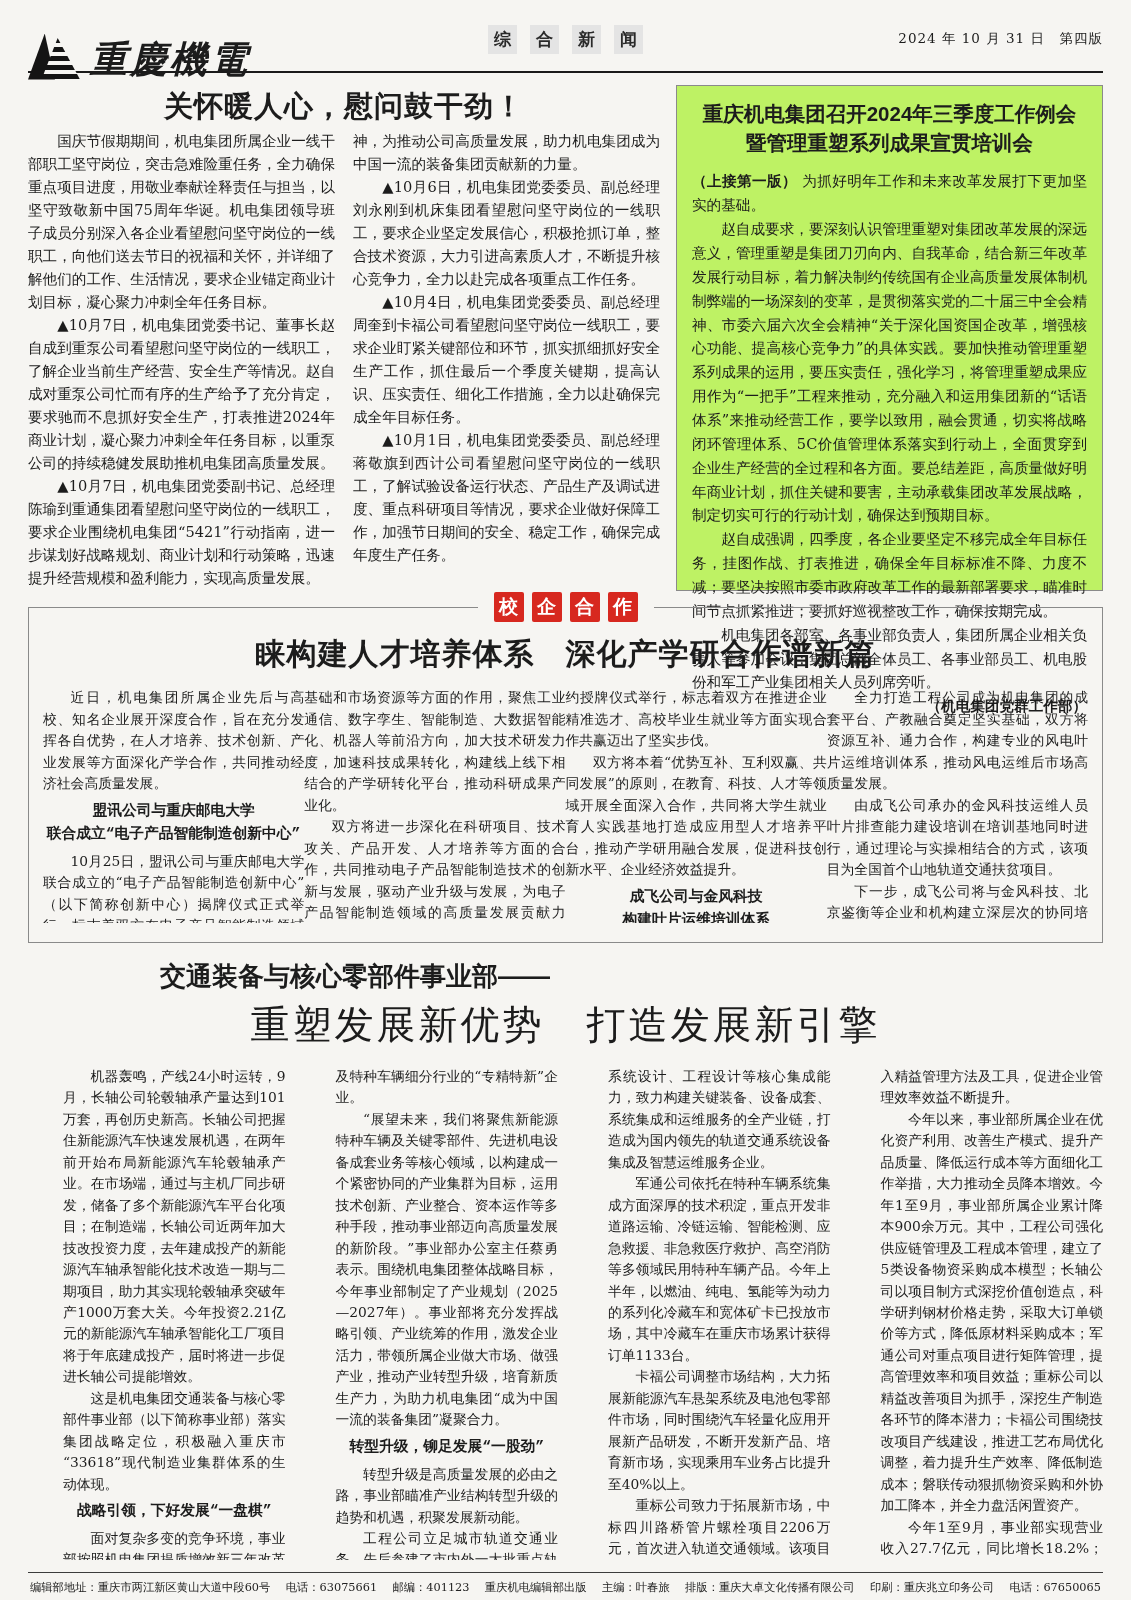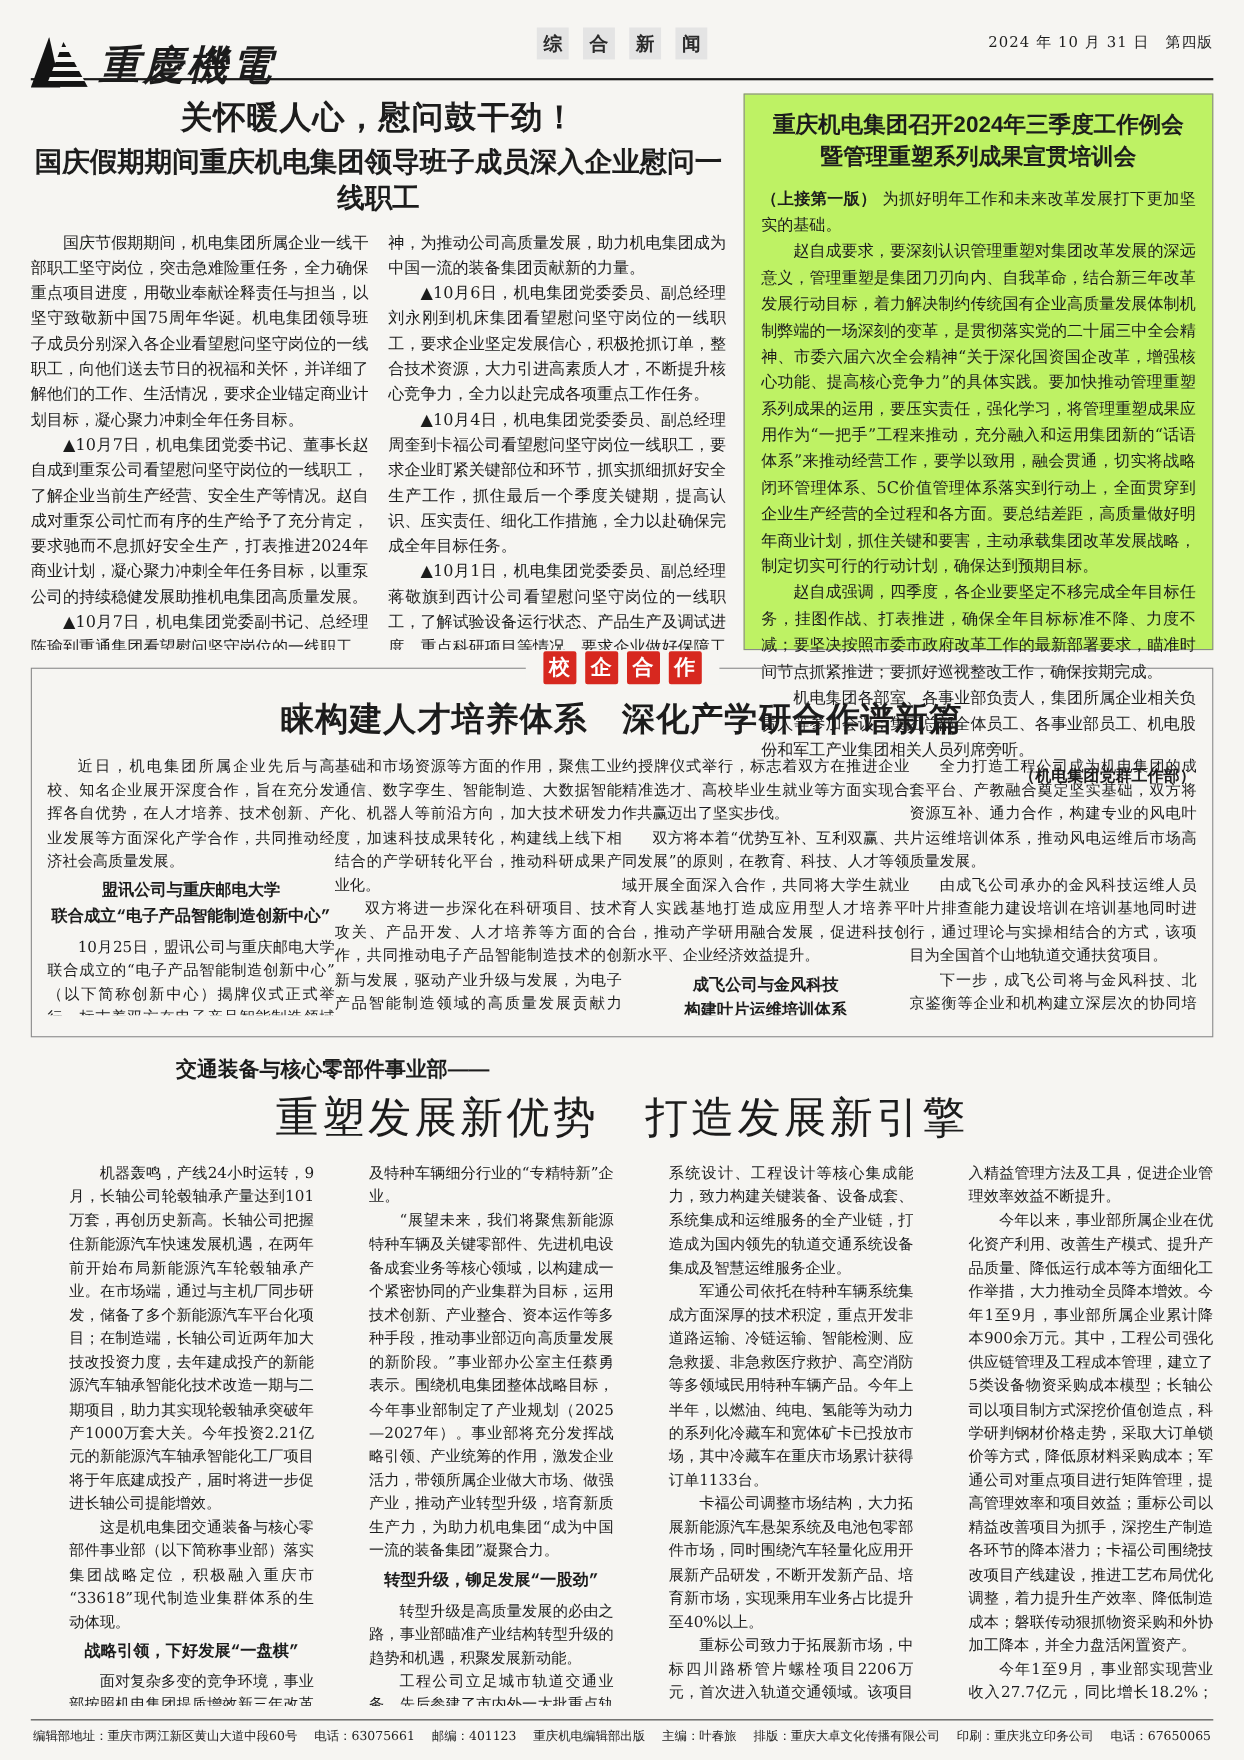--- a/index.html
+++ b/index.html
@@ -110,7 +110,6 @@
 
     <div class="article1">
       <h1 class="a1-h1">关怀暖人心，慰问鼓干劲！</h1>
-      <h2 class="a1-h2">国庆假期期间重庆机电集团领导班子成员深入企业慰问一线职工</h2>
       <div class="a1-body">
         <div class="acol">
             <p class="para body">国庆节假期期间，机电集团所属企业一线干部职工坚守岗位，突击急难险重任务，全力确保重点项目进度，用敬业奉献诠释责任与担当，以坚守致敬新中国75周年华诞。机电集团领导班子成员分别深入各企业看望慰问坚守岗位的一线职工，向他们送去节日的祝福和关怀，并详细了解他们的工作、生活情况，要求企业锚定商业计划目标，凝心聚力冲刺全年任务目标。</p>

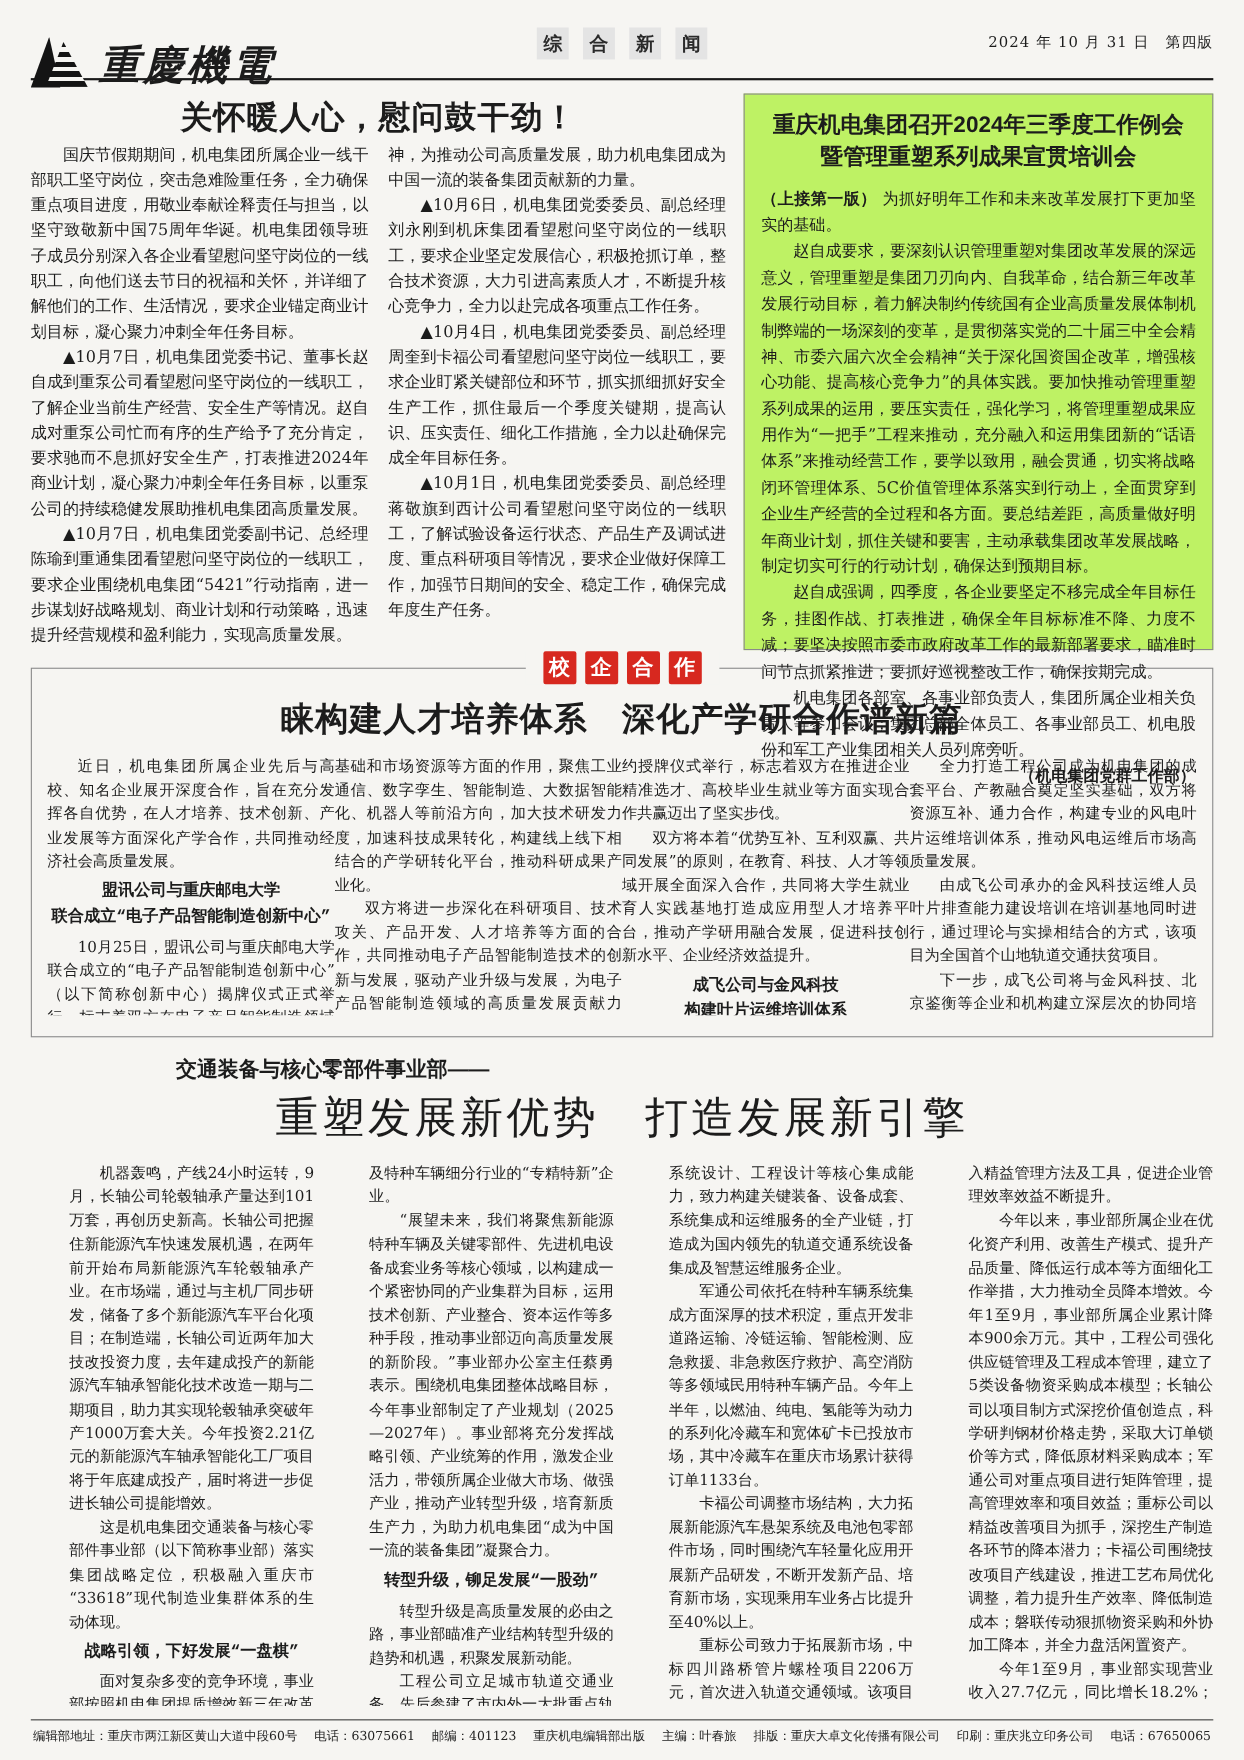--- a/index.html
+++ b/index.html
@@ -71,7 +71,7 @@
   
   .bottom{margin-top:14px;}
   .kicker{font-family:"Liberation Sans",sans-serif;font-weight:bold;
-    font-size:19px;margin:16px 0 0 132px;}
+    font-size:26px;margin:16px 0 0 132px;}
   .bottom-headline{text-align:center;font-family:"Liberation Sans",sans-serif;
     font-weight:400;font-size:39px;letter-spacing:3px;margin:4px 0 14px;}
   .bottom-cols{display:flex;gap:15px;font-size:13.8px;line-height:1.555;

